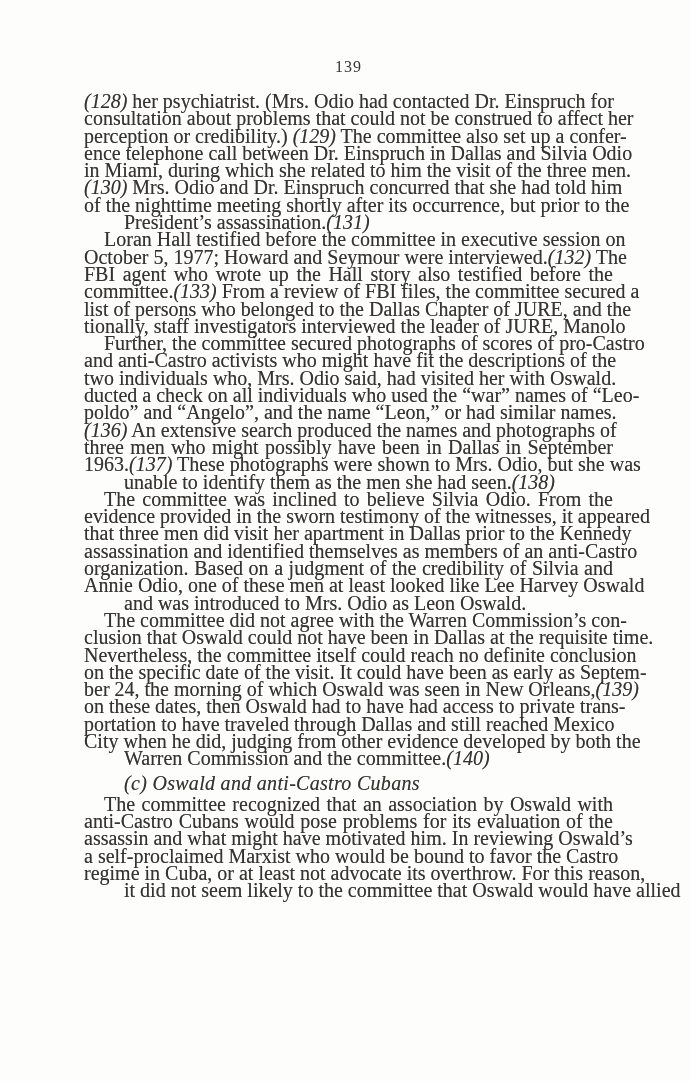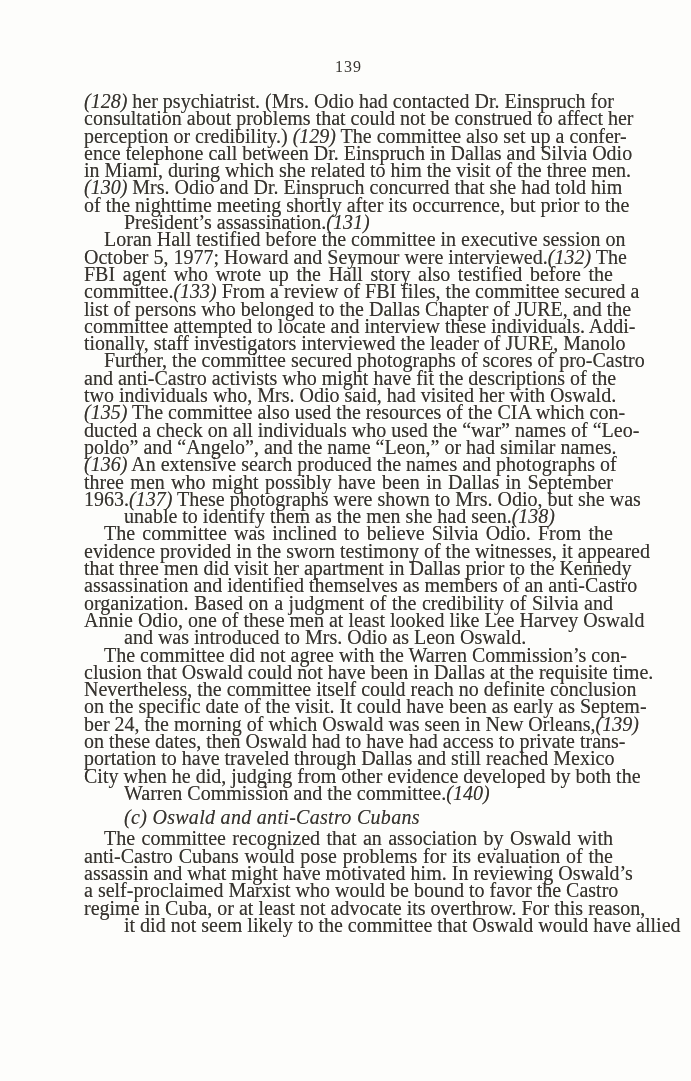--- a/index.html
+++ b/index.html
@@ -86,7 +86,6 @@
           <div class="line">FBI agent who wrote up the Hall story also testified before the</div>
           <div class="line">committee.<i>(133)</i> From a review of FBI files, the committee secured a</div>
           <div class="line">list of persons who belonged to the Dallas Chapter of JURE, and the</div>
-          <div class="line">committee attempted to locate and interview these individuals. Addi-</div>
           <div class="line">tionally, staff investigators interviewed the leader of JURE, Manolo</div>
         </div>
         <div class="paragraph">

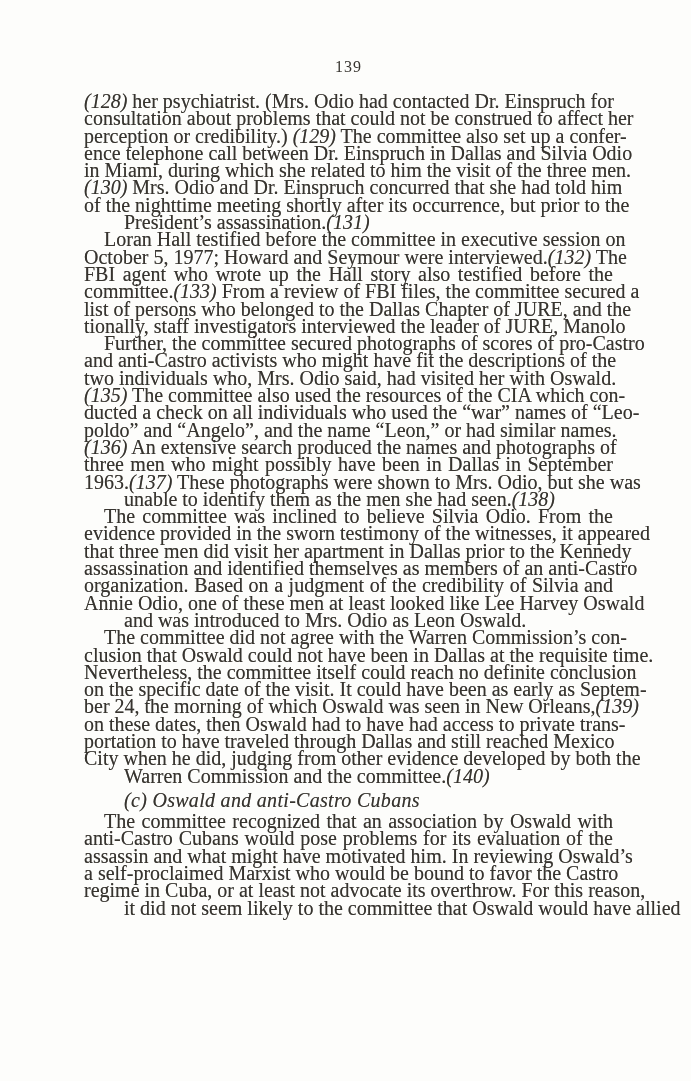--- a/index.html
+++ b/index.html
@@ -92,7 +92,6 @@
           <div class="line indent">Further, the committee secured photographs of scores of pro-Castro</div>
           <div class="line">and anti-Castro activists who might have fit the descriptions of the</div>
           <div class="line">two individuals who, Mrs. Odio said, had visited her with Oswald.</div>
-          <div class="line"><i>(135)</i> The committee also used the resources of the CIA which con-</div>
           <div class="line">ducted a check on all individuals who used the “war” names of “Leo-</div>
           <div class="line">poldo” and “Angelo”, and the name “Leon,” or had similar names.</div>
           <div class="line"><i>(136)</i> An extensive search produced the names and photographs of</div>

